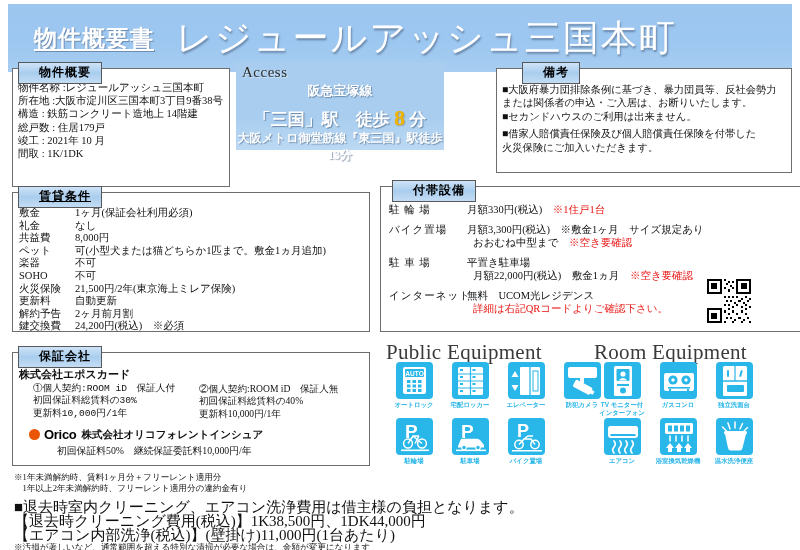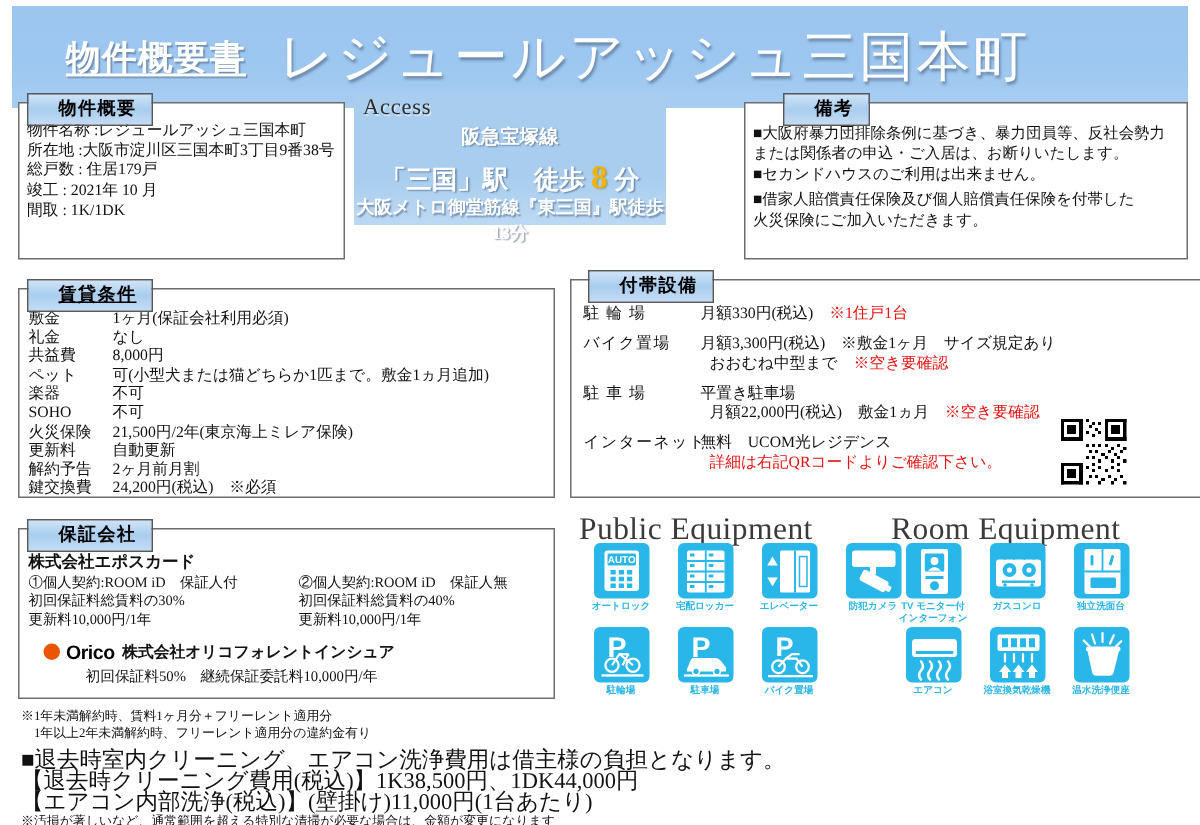--- a/index.html
+++ b/index.html
@@ -17,7 +17,7 @@
   .header{
     position:absolute;left:8px;top:4px;width:784px;height:68px;
     background:linear-gradient(180deg,#9dc6ef 0%,#9cc7f0 55%,#a8cdf1 100%);
-    display:flex;align-items:center;padding-left:36px;box-sizing:border-box;
+    display:flex;align-items:center;padding-left:26px;box-sizing:border-box;
   }
   .hdr-sub{
     font-size:23px;font-weight:bold;color:#fff;

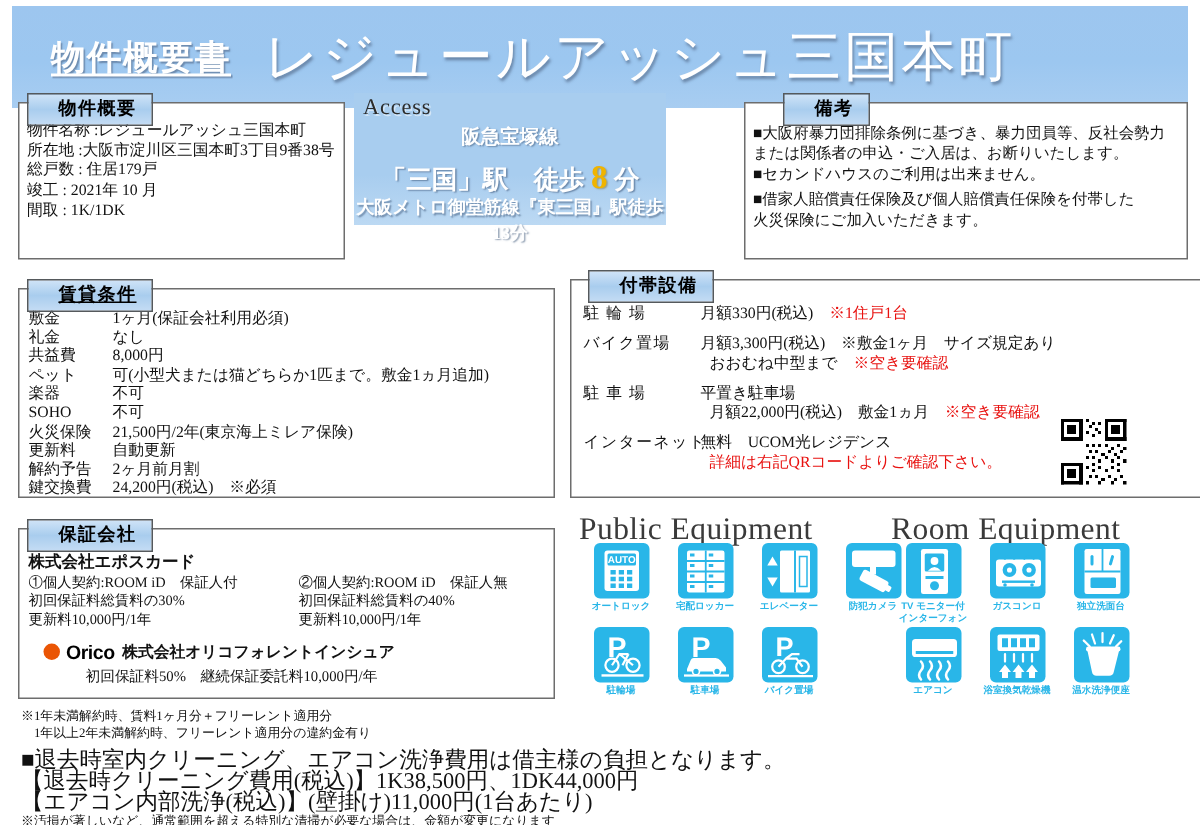--- a/index.html
+++ b/index.html
@@ -41,7 +41,7 @@
   }
 
   
-  #overview{left:12px;top:68px;width:218px;height:105px;}
+  #overview{left:12px;top:68px;width:218px;height:119px;}
   .ov-list{position:absolute;left:5px;top:12px;font-size:10.5px;line-height:13.2px;white-space:nowrap;}
 
   

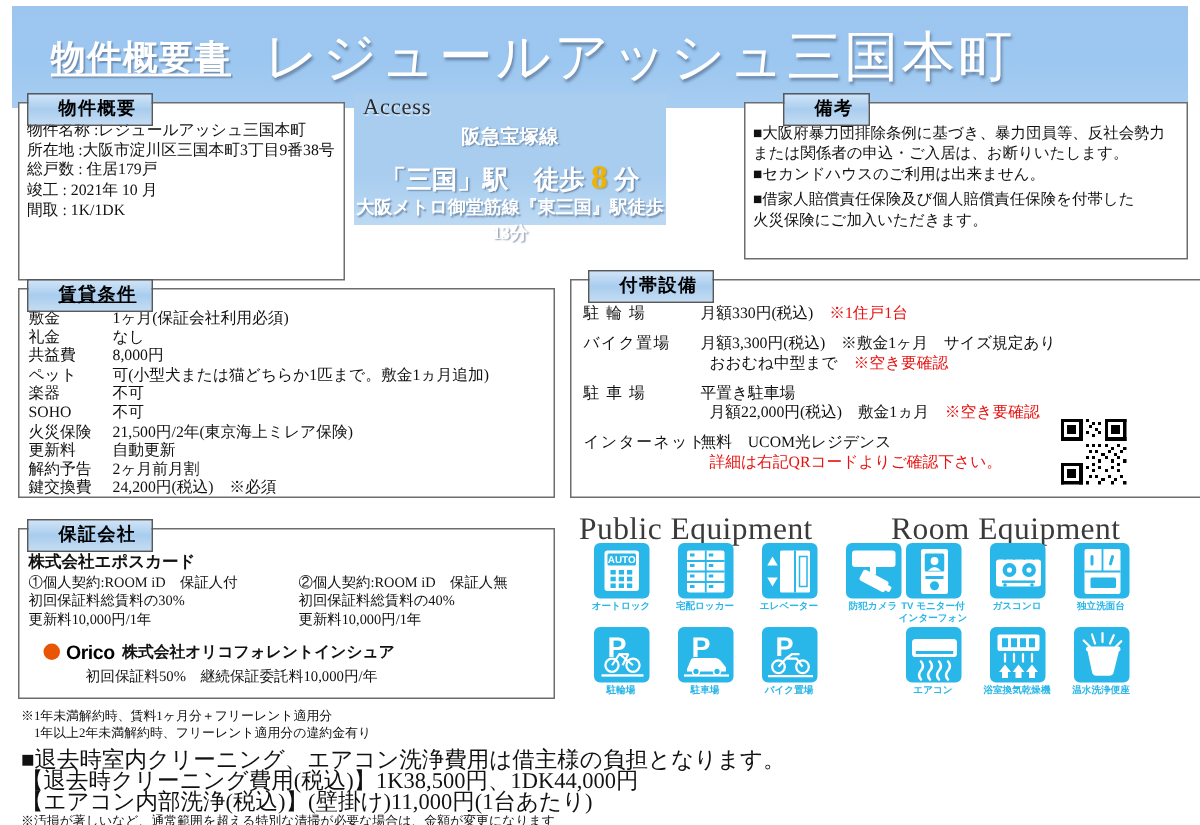--- a/index.html
+++ b/index.html
@@ -124,6 +124,7 @@
     <div class="ov-list" id="ov-list">
         <div>物件名称 :レジュールアッシュ三国本町</div>
         <div>所在地 :大阪市淀川区三国本町3丁目9番38号</div>
+        <div>構造 : 鉄筋コンクリート造地上 14階建</div>
         <div>総戸数 : 住居179戸</div>
         <div>竣工 : 2021年 10 月</div>
         <div>間取 : 1K/1DK</div>

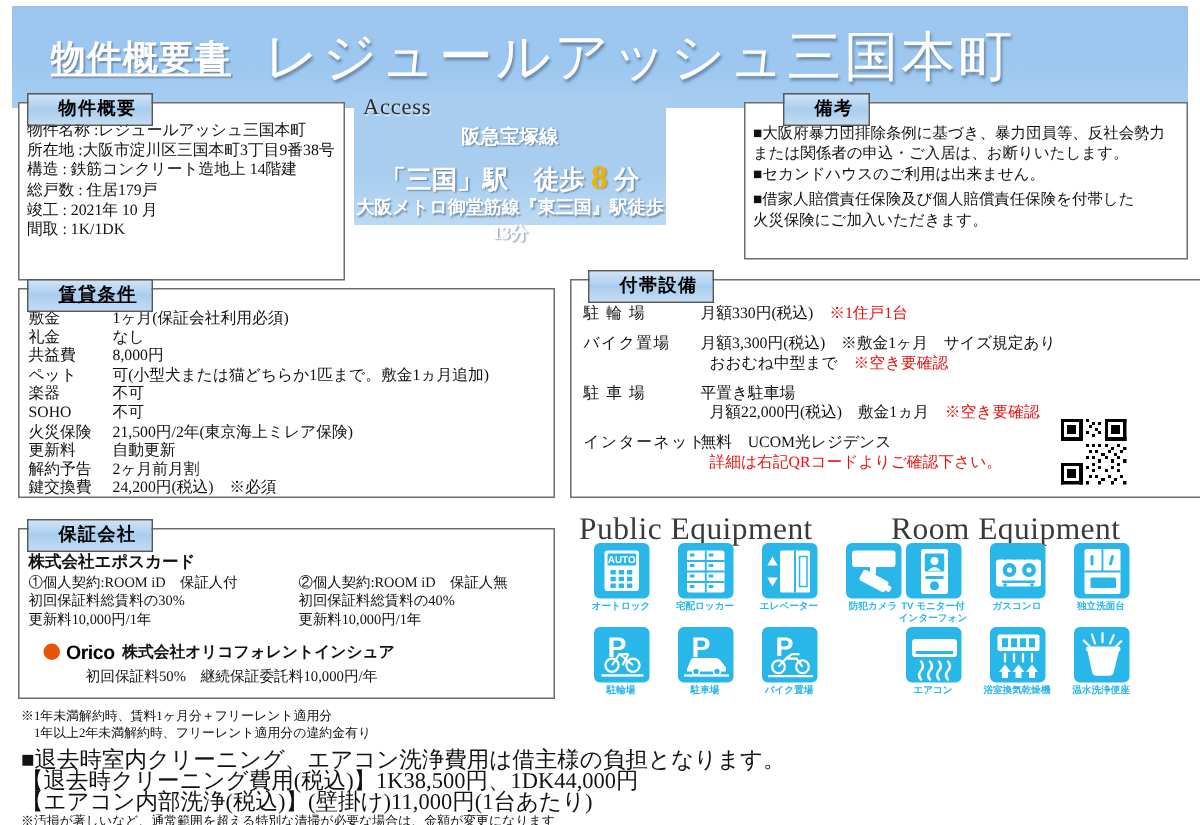--- a/index.html
+++ b/index.html
@@ -86,7 +86,7 @@
   .g-title{position:absolute;left:6px;top:14px;font-size:11px;font-weight:bold;
     font-family:"Liberation Sans","DejaVu Sans",sans-serif;}
   .g-col{position:absolute;font-size:9.6px;line-height:12.4px;white-space:nowrap;}
-  .g-col.l{left:6px;top:30px;}
+  .g-col.l{left:20px;top:30px;font-family:Liberation Mono, monospace;}
   .g-col.r{left:186px;top:30px;}
   .g-orico{position:absolute;left:16px;top:74px;display:flex;align-items:center;}
   .orico-dot{width:11px;height:11px;border-radius:50%;background:#ea5504;margin-right:4px;}

